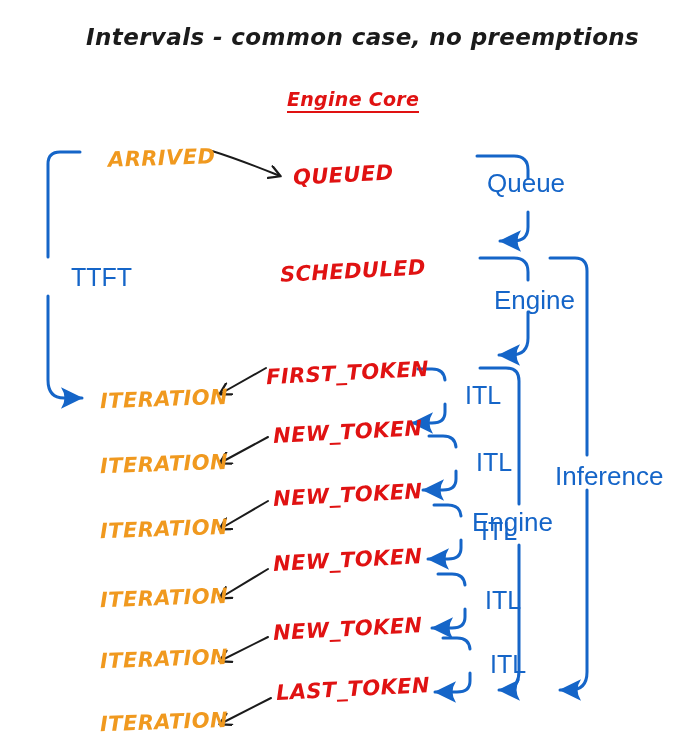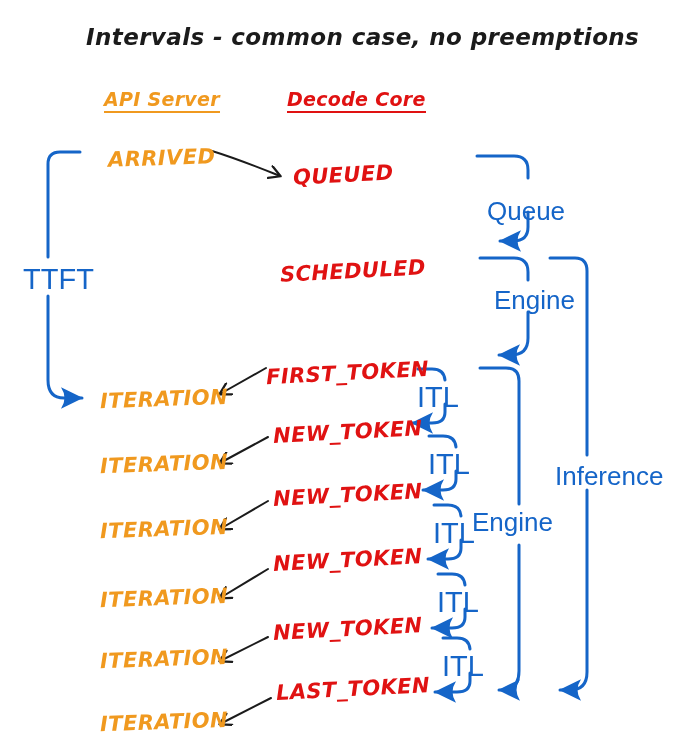--- a/index.html
+++ b/index.html
@@ -87,7 +87,6 @@
 
   <div class="lbl title" style="left:86px;top:24px;">Intervals - common case, no preemptions</div>
 
-  <div class="lbl colhead orange" style="left:104px;top:88px;">API Server</div>
   <div class="lbl colhead red" style="left:287px;top:88px;">Decode Core</div>
 
   <div class="lbl ev orange" style="left:108px;top:146px;">ARRIVED</div>

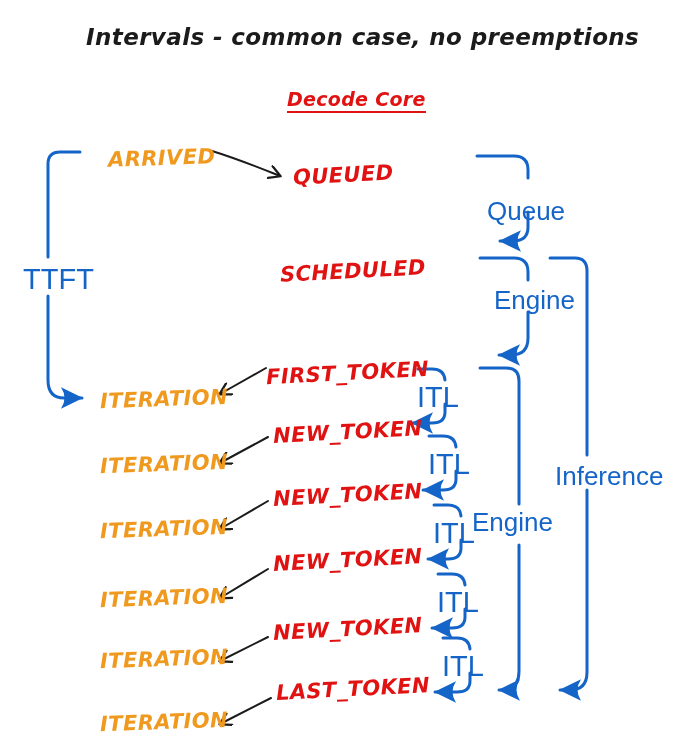--- a/index.html
+++ b/index.html
@@ -87,7 +87,7 @@
 
   <div class="lbl title" style="left:86px;top:24px;">Intervals - common case, no preemptions</div>
 
-  <div class="lbl colhead red" style="left:287px;top:88px;">Decode Core</div>
+  <div class="lbl colhead red" style="left:287px;top:88px;">Engine Core</div>
 
   <div class="lbl ev orange" style="left:108px;top:146px;">ARRIVED</div>
   <div class="lbl ev orange" style="left:100px;top:387px;">ITERATION</div>

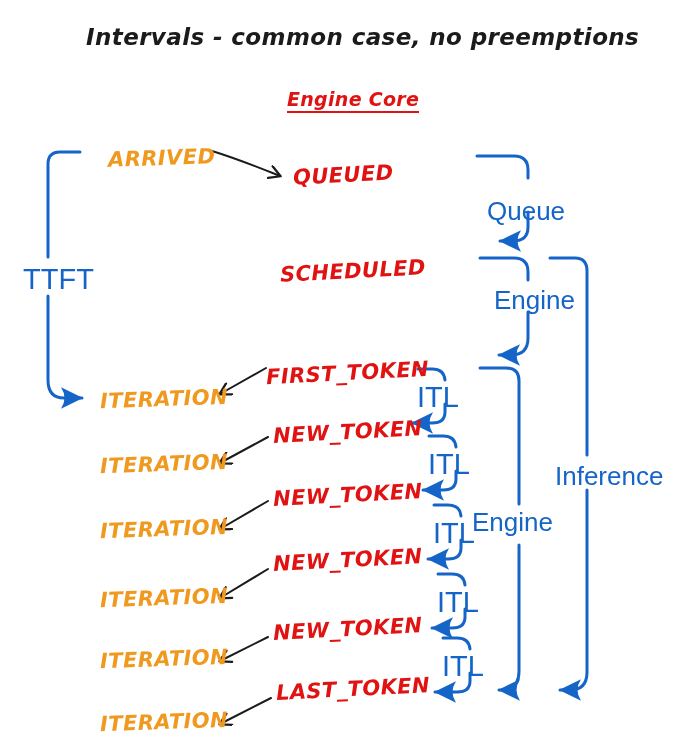--- a/index.html
+++ b/index.html
@@ -107,7 +107,7 @@
   <div class="lbl ev red" style="left:276px;top:677px;">LAST_TOKEN</div>
 
   <div class="lbl blue-label small" style="left:23px;top:263px;">TTFT</div>
-  <div class="lbl blue-label" style="left:487px;top:196px;">Queue</div>
+  <div class="lbl blue-label" style="left:487px;top:168px;">Queue</div>
   <div class="lbl blue-label" style="left:494px;top:285px;">Engine</div>
   <div class="lbl blue-label" style="left:531px;top:461px;margin-left:24px;">Inference</div>
   <div class="lbl blue-label" style="left:472px;top:507px;">Engine</div>

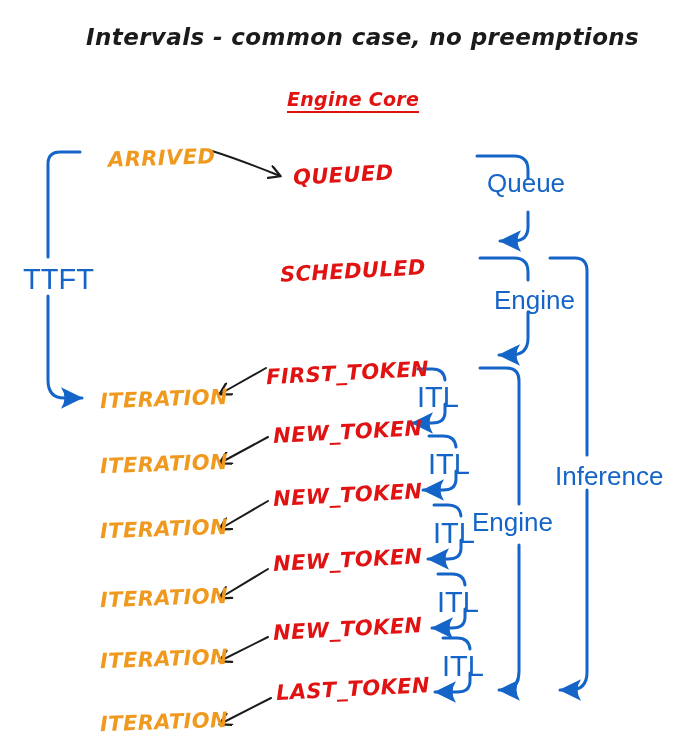--- a/index.html
+++ b/index.html
@@ -39,7 +39,7 @@
     font:400 26px "Liberation Sans","DejaVu Sans",sans-serif;
     color:var(--blue);
   }
-  .blue-label.small{font-size:29px;}
+  .blue-label.small{font-size:25px;margin-left:48px;}
   .bpath{stroke:var(--blue);stroke-width:3;fill:none;stroke-linecap:round;stroke-linejoin:round;}
   .kpath{stroke:var(--black);stroke-width:2;fill:none;stroke-linecap:round;}
   .mblue{fill:var(--blue);stroke:none;}

